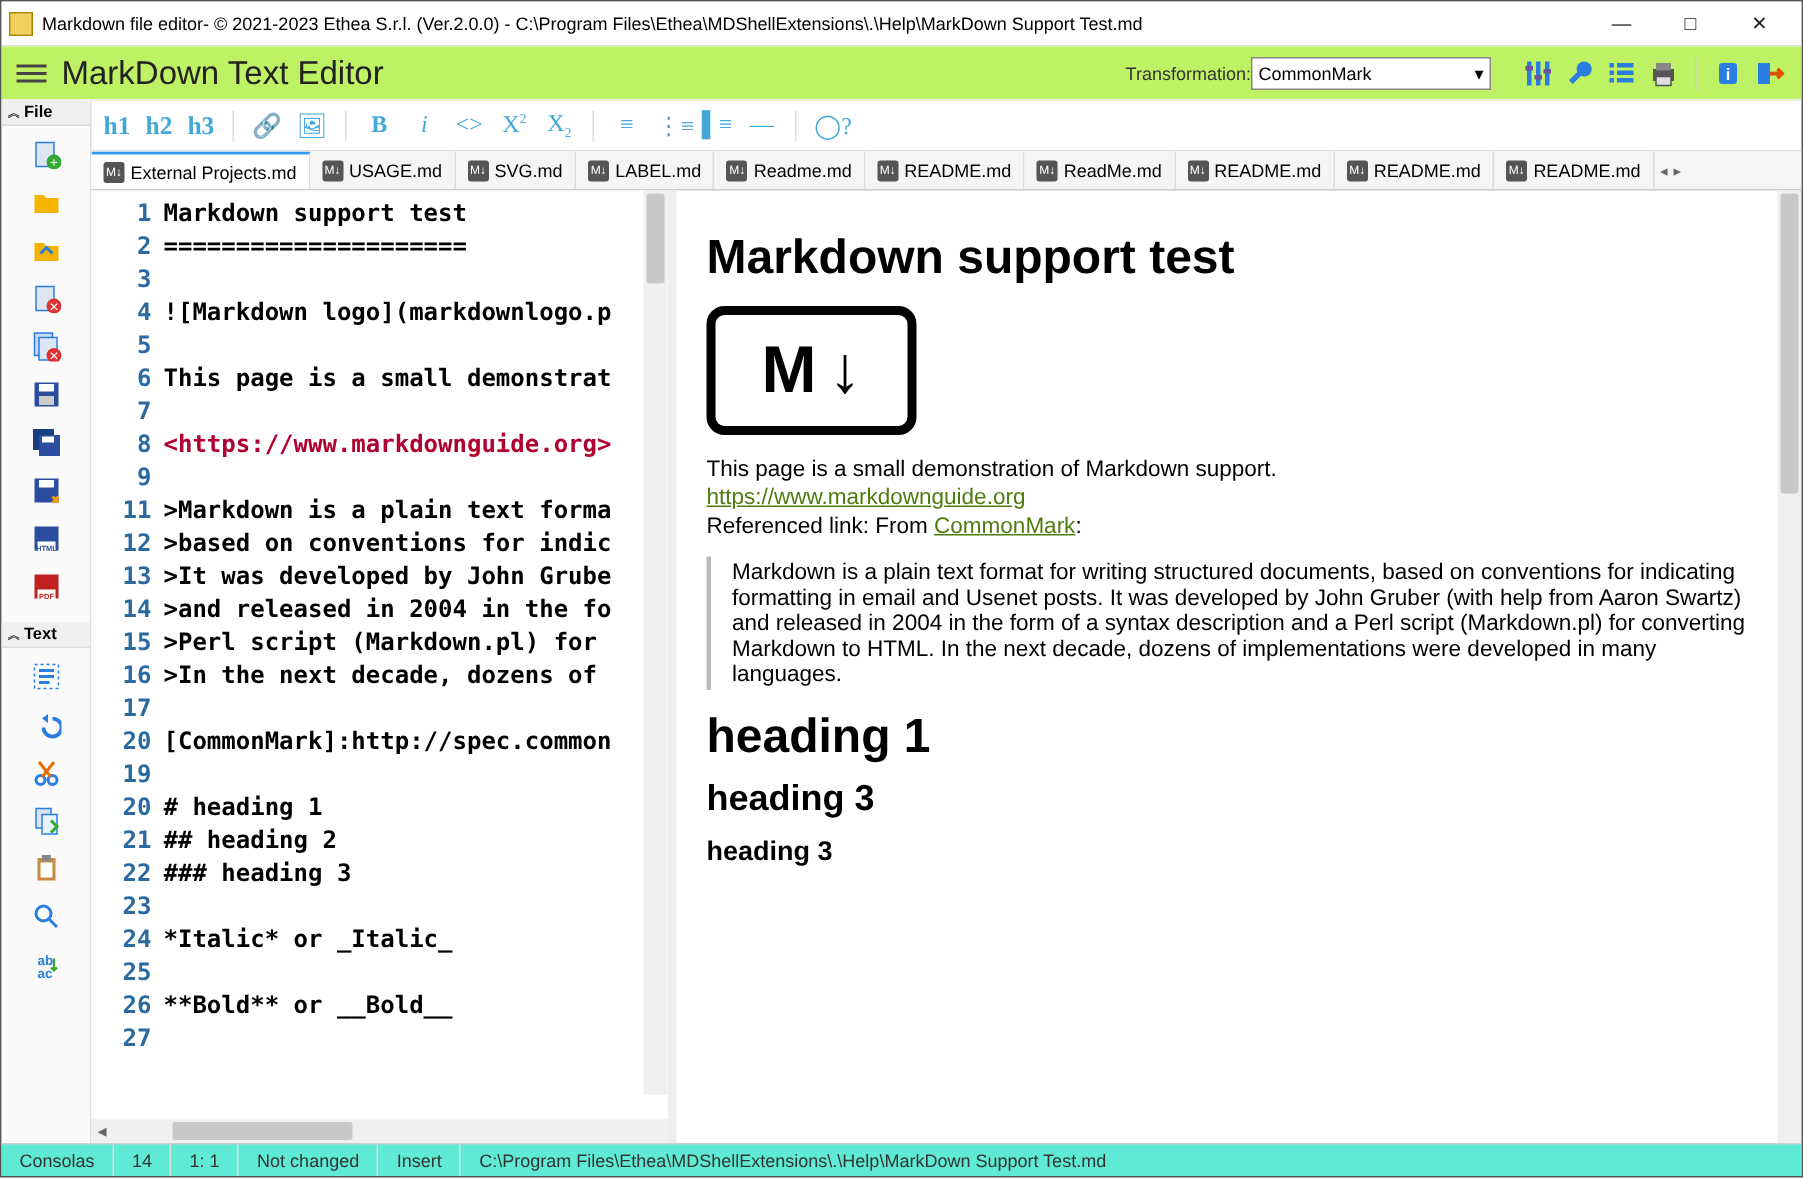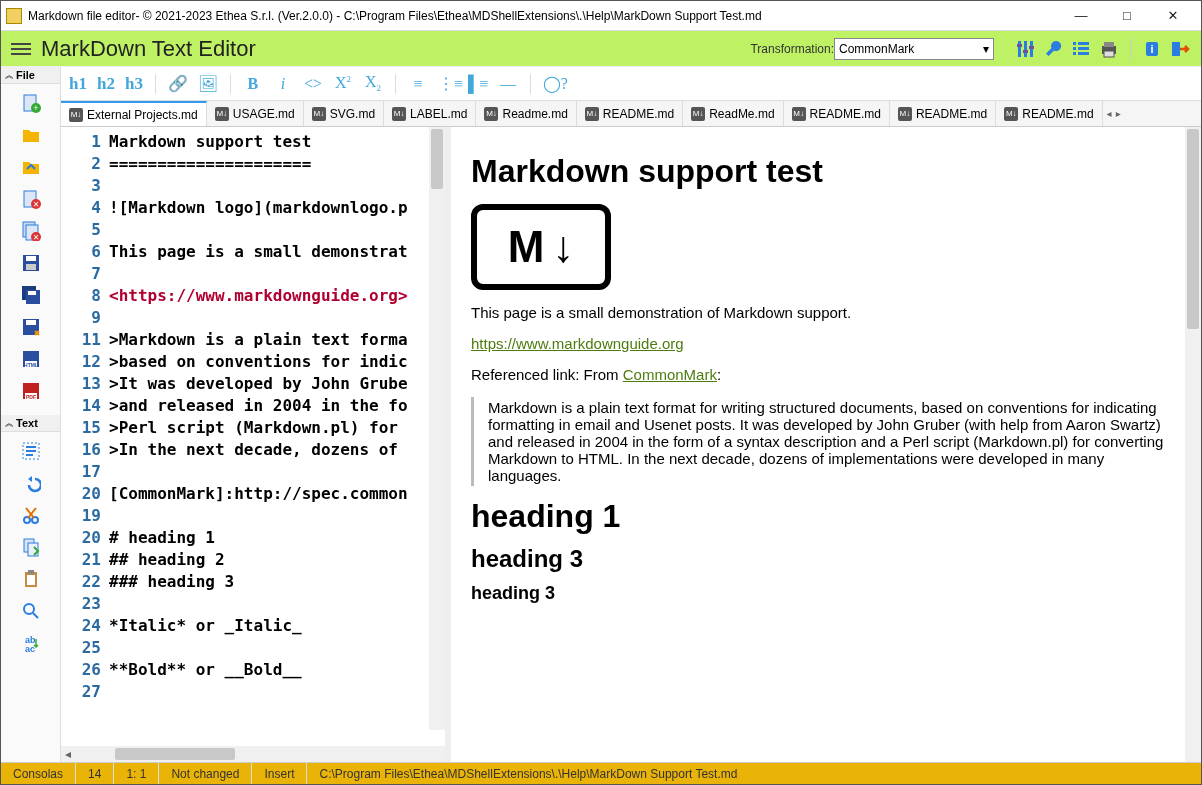--- a/index.html
+++ b/index.html
@@ -50,7 +50,7 @@
 .preview-pane h1{font-size:32px;font-weight:bold;margin:10px 0;}
 .preview-pane h2{font-size:24px;font-weight:bold;margin:10px 0;}
 .preview-pane h3{font-size:18px;font-weight:bold;margin:10px 0;}
-.preview-pane p{margin:14px 0;}
+.preview-pane p{margin:2px 0;}
 .preview-pane a{color:#4d7c0f;}
 .preview-pane blockquote{border-left:3px solid #bbb;padding:2px 14px;margin:12px 0;}
 .mdlogo{width:140px;height:86px;border:6px solid #000;border-radius:12px;display:flex;align-items:center;justify-content:center;gap:8px;margin:14px 0;}

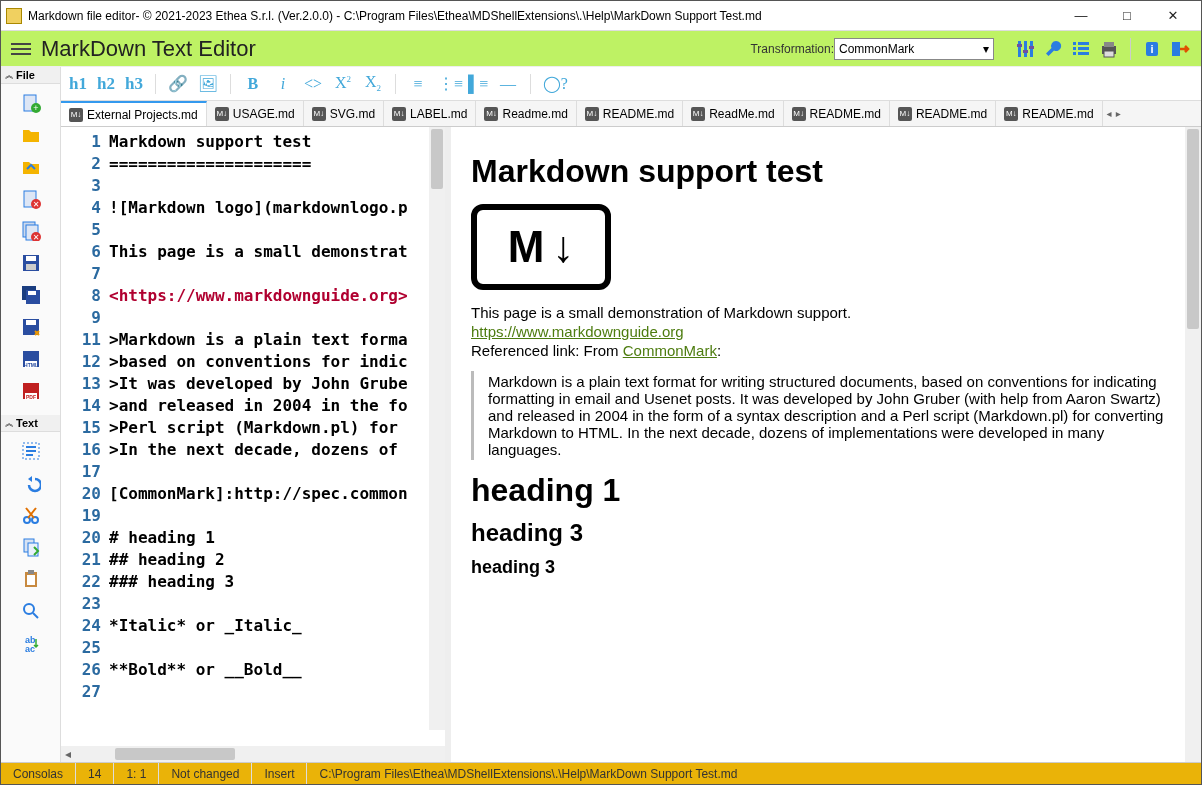--- a/index.html
+++ b/index.html
@@ -58,7 +58,7 @@
 .mdlogo .arrow{font-size:44px;font-weight:900;}
 .prev-scroll{position:absolute;right:0;top:0;bottom:0;width:16px;background:#f0f0f0;}
 .prev-scroll .thumb{position:absolute;left:2px;right:2px;top:2px;height:200px;background:#c8c8c8;border-radius:2px;}
-.status-bar{height:22px;border-top:1px solid #ccc;display:flex;align-items:center;font-size:12px;color:#333;background:#eab308;}
+.status-bar{height:22px;border-top:1px solid #ccc;display:flex;align-items:center;font-size:12px;color:#333;background:#5eead4;}
 .status-bar>div{padding:0 12px;border-right:1px solid #ddd;line-height:22px;}
 .status-bar>div:last-child{border-right:none;flex:1;}
 .url-code{color:#b00030;}

